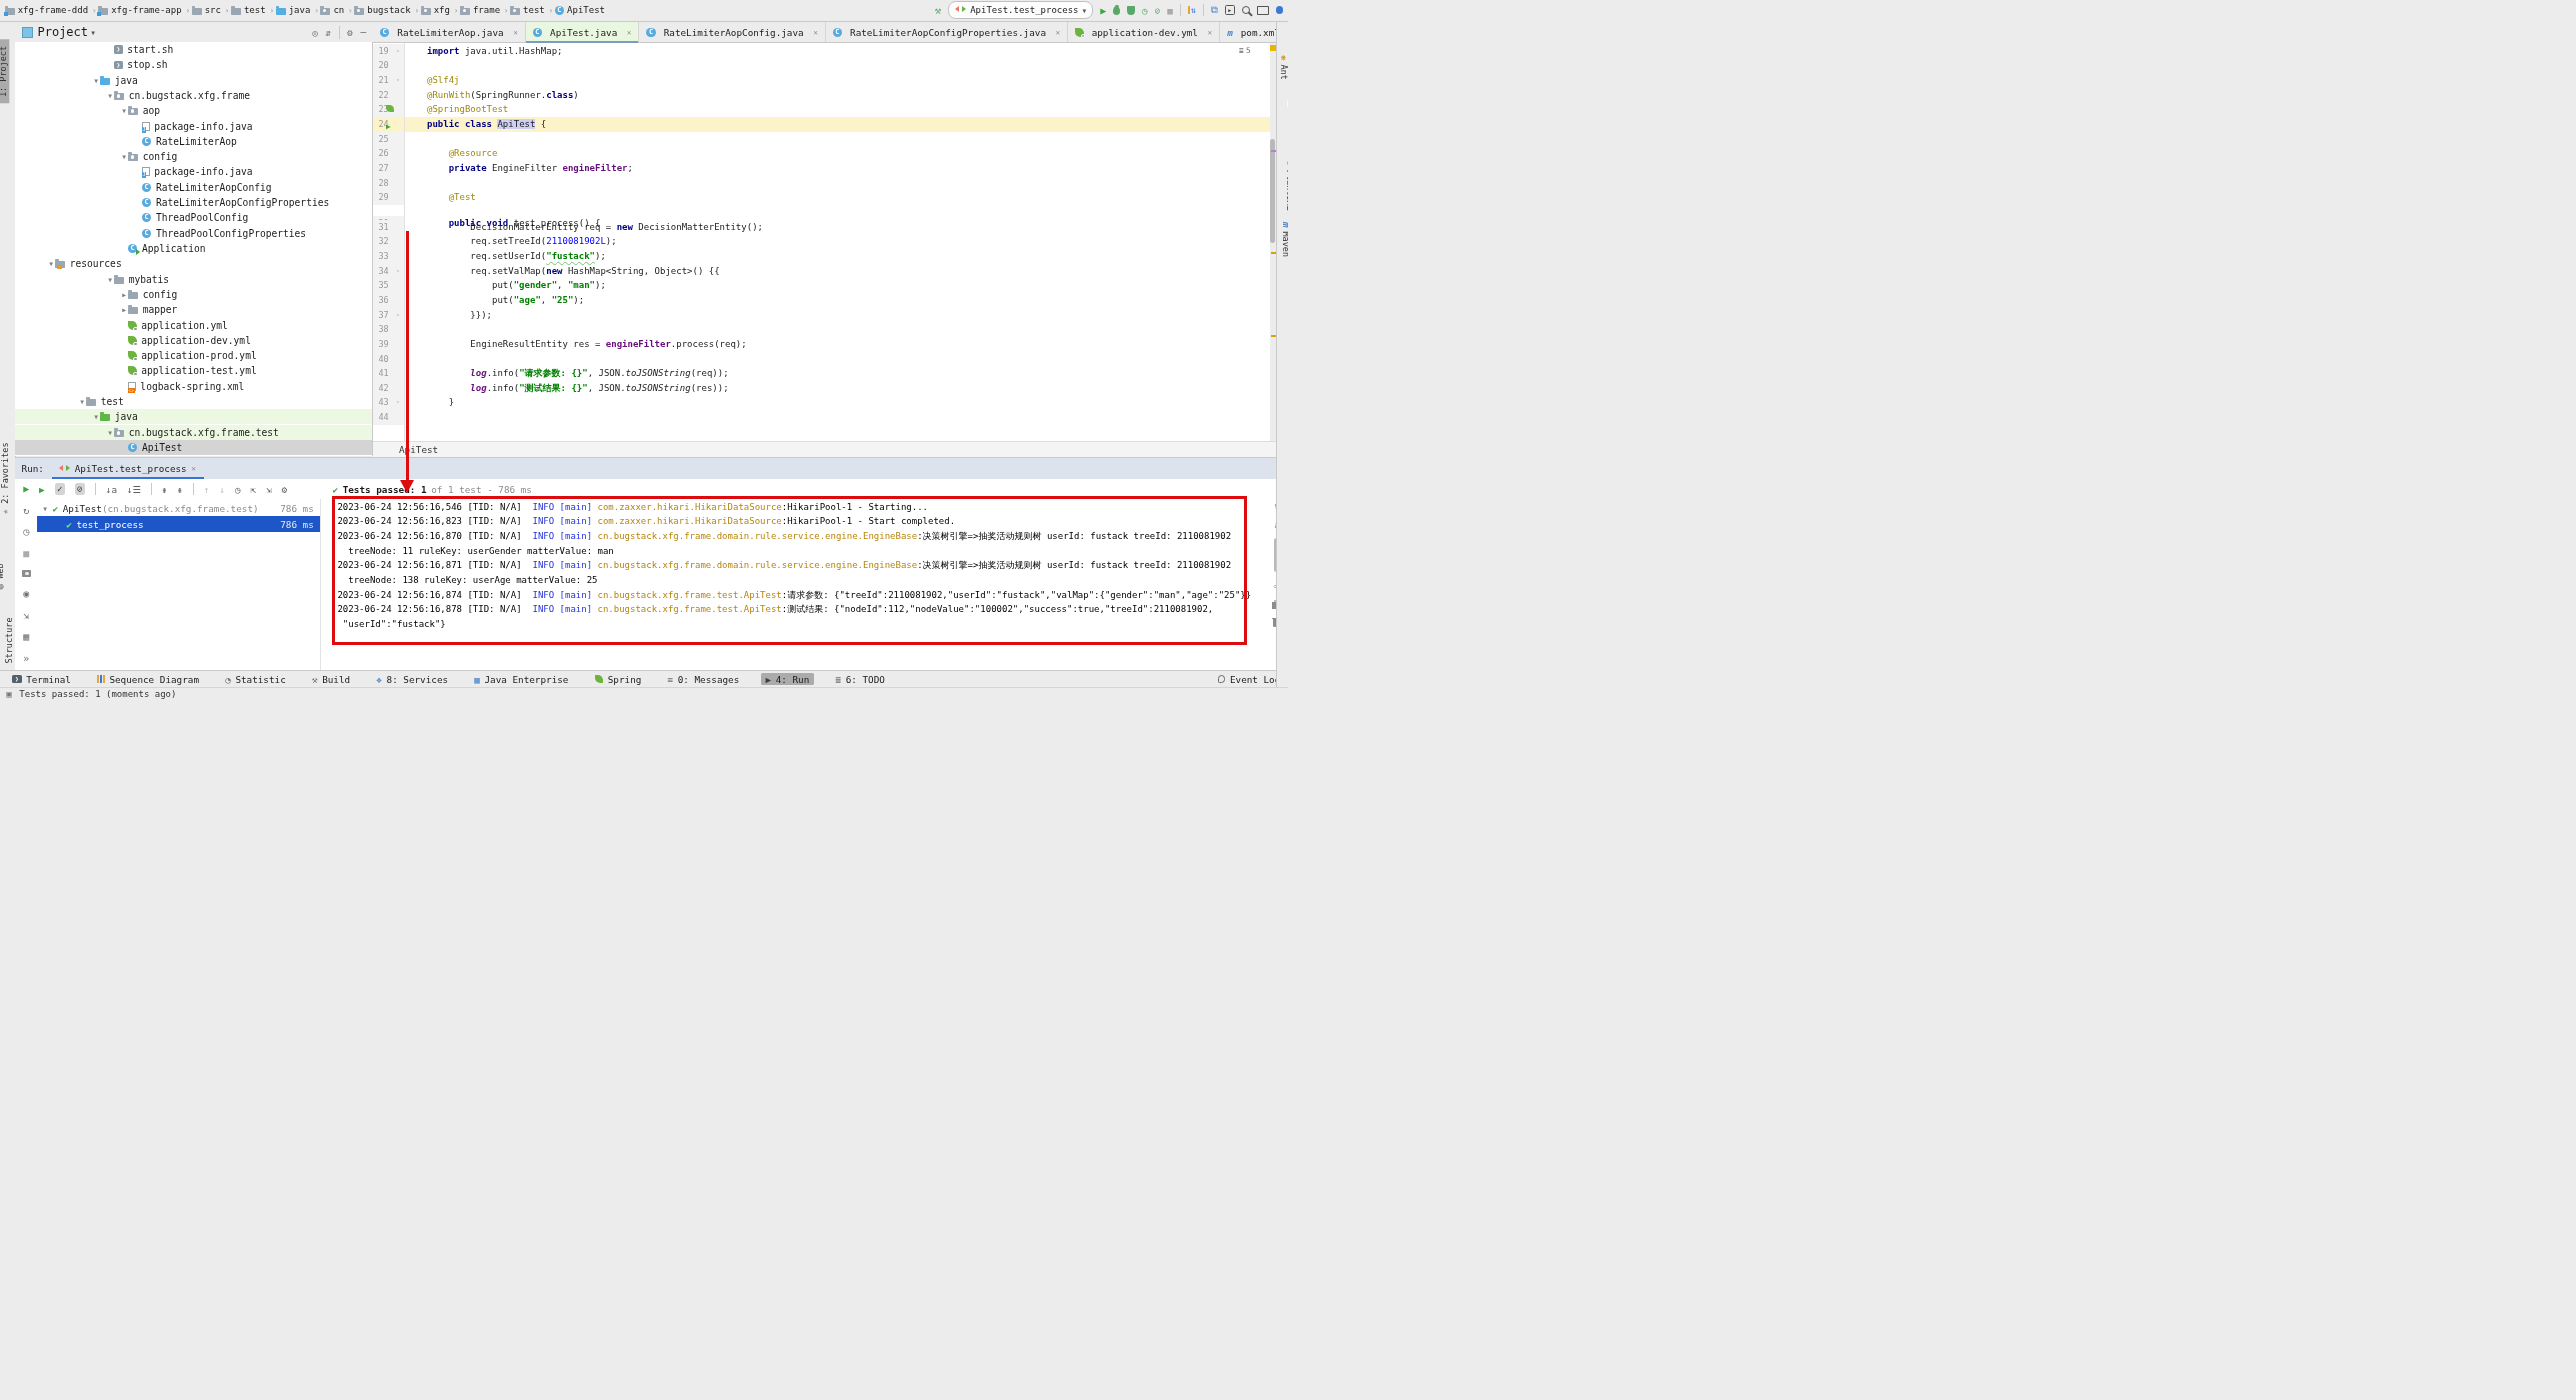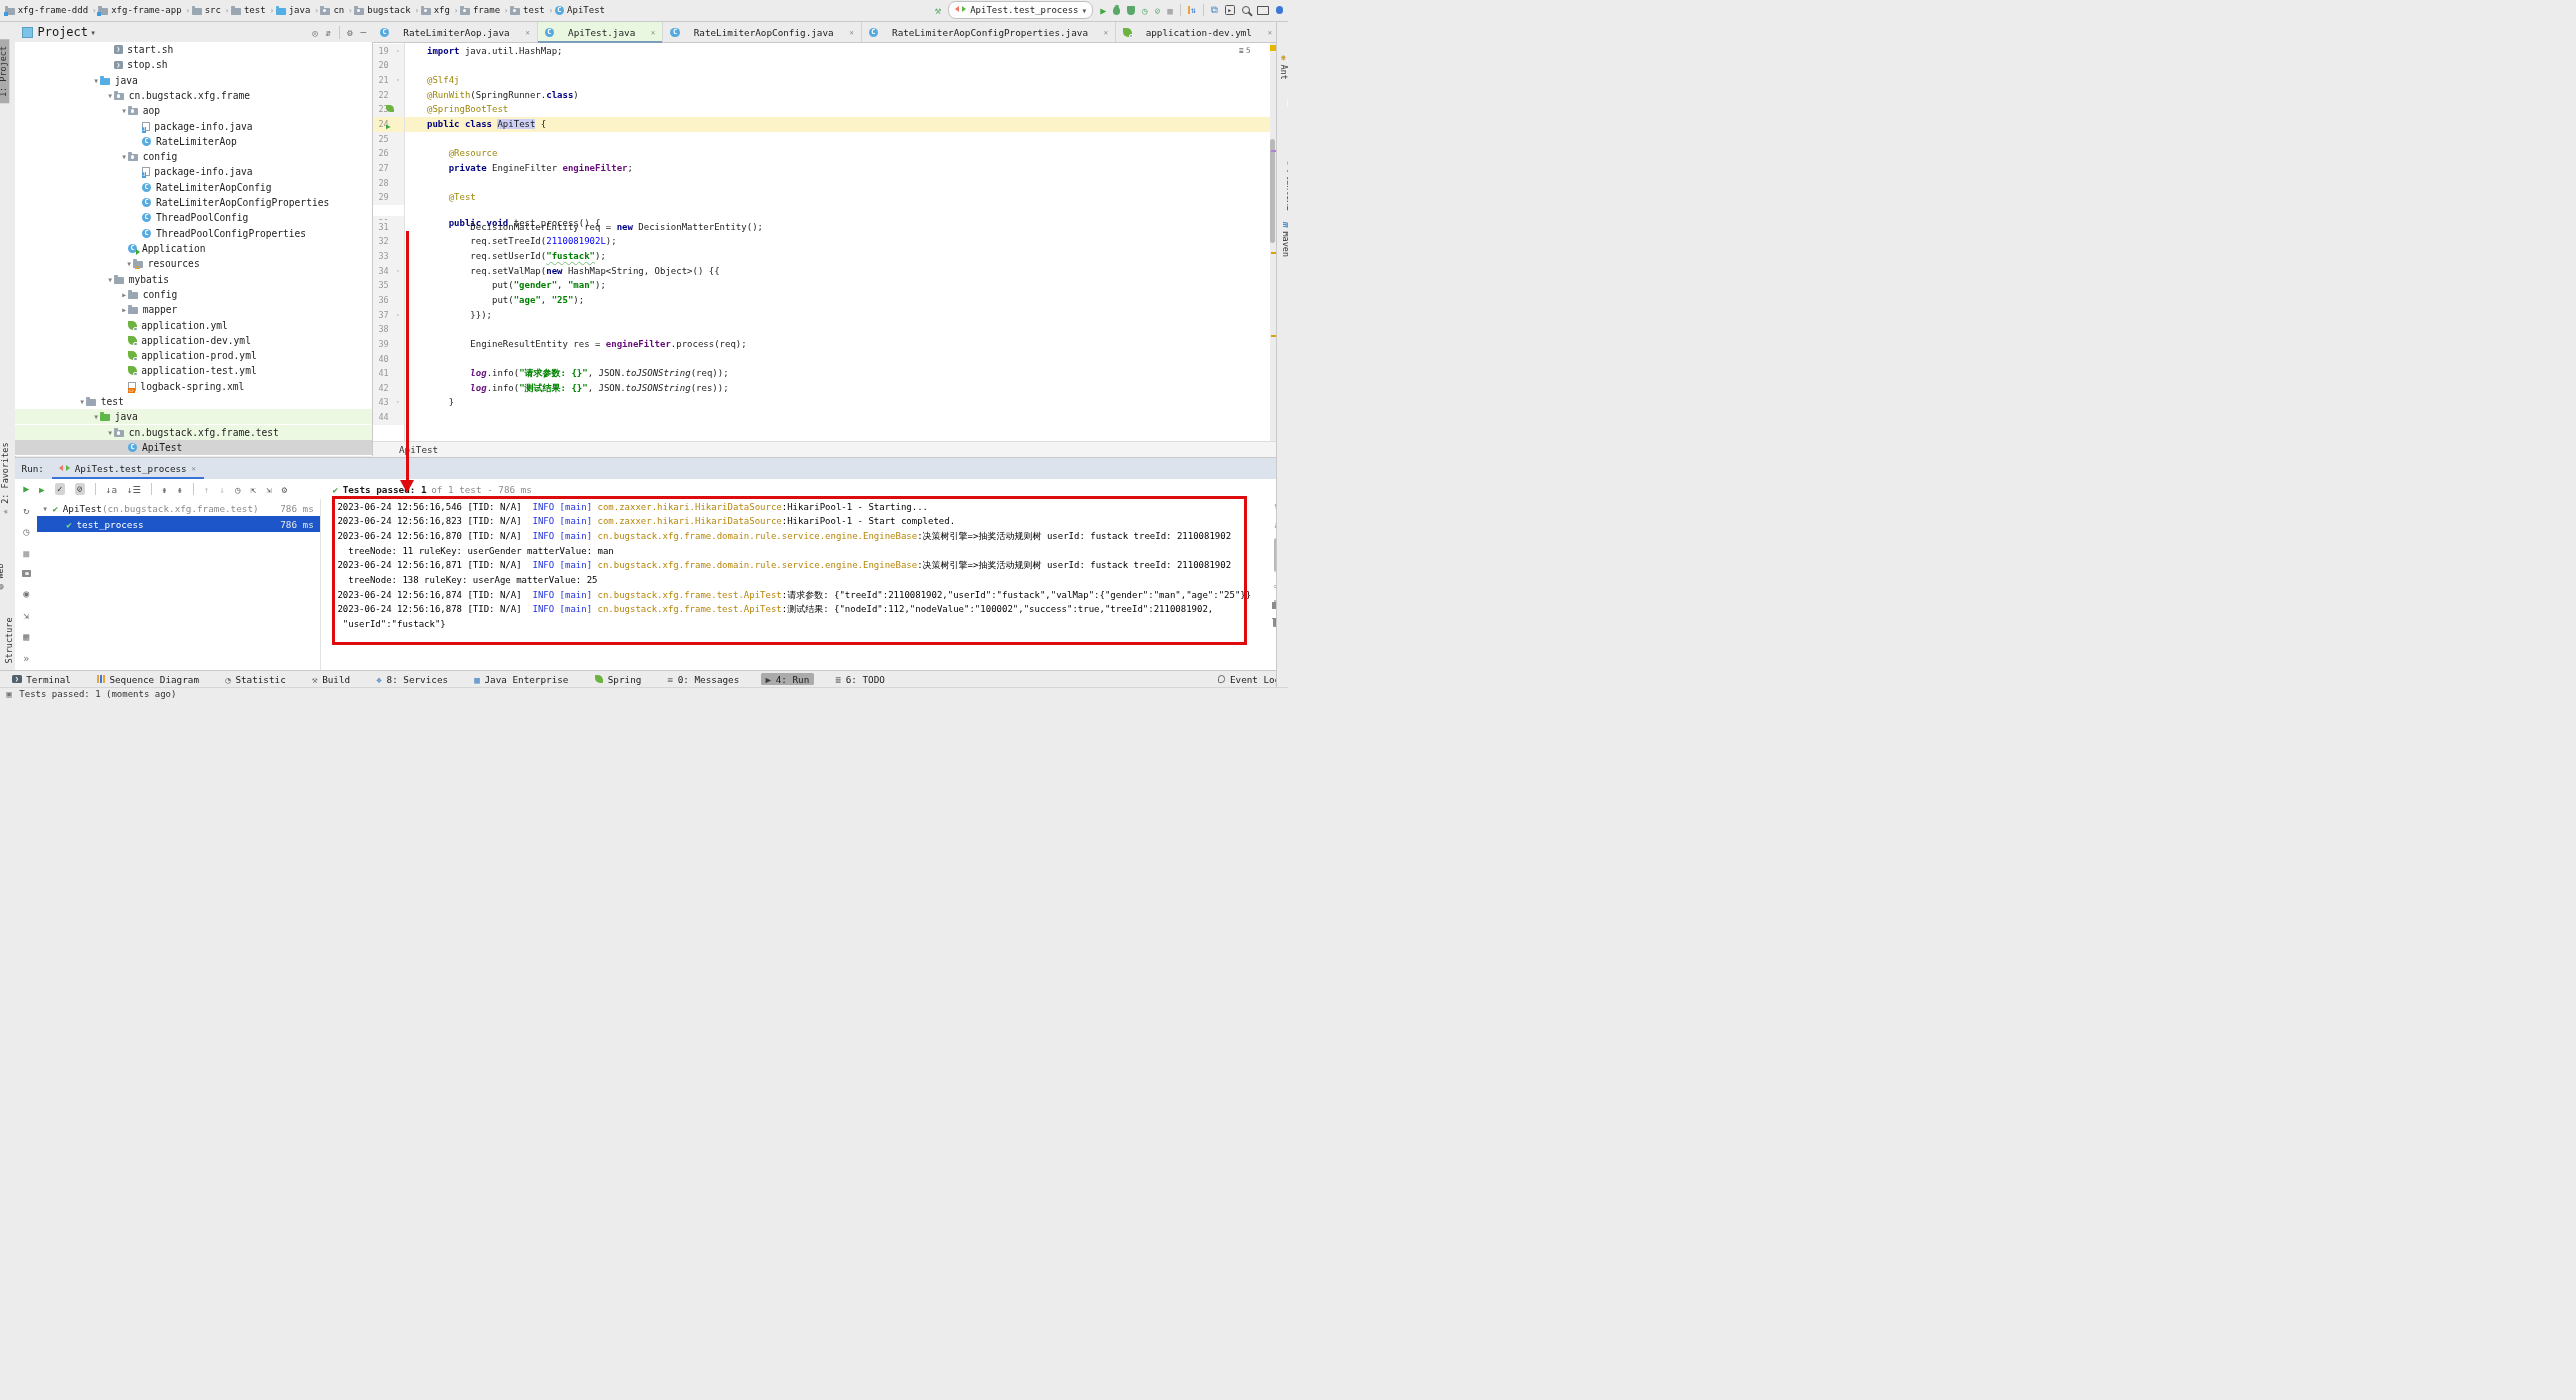--- a/index.html
+++ b/index.html
@@ -76,7 +76,7 @@
   .bg-sel{background:#D4D4D4;}
   
   #tabbar{left:373px;top:22.4px;width:904px;height:21px;display:flex;align-items:flex-end;background:#ECECEC;border-bottom:0.8px solid #C9C9C9;box-sizing:border-box;}
-  .tab{display:flex;align-items:center;gap:14px;height:20px;padding:0 7px;border-right:0.8px solid #D5D5D5;font-size:9.3px;white-space:nowrap;position:relative;}
+  .tab{display:flex;align-items:center;gap:8px;height:20px;padding:0 7px;border-right:0.8px solid #D5D5D5;font-size:9.3px;white-space:nowrap;position:relative;}
   .tab .x{color:#8c8c8c;font-size:7.7px;margin-left:1.5px;}
   .tab.active{background:#E9F6E0;}
   .tab.active::after{content:"";position:absolute;left:0;right:0;bottom:-0.8px;height:2.3px;background:#7C9CBB;}

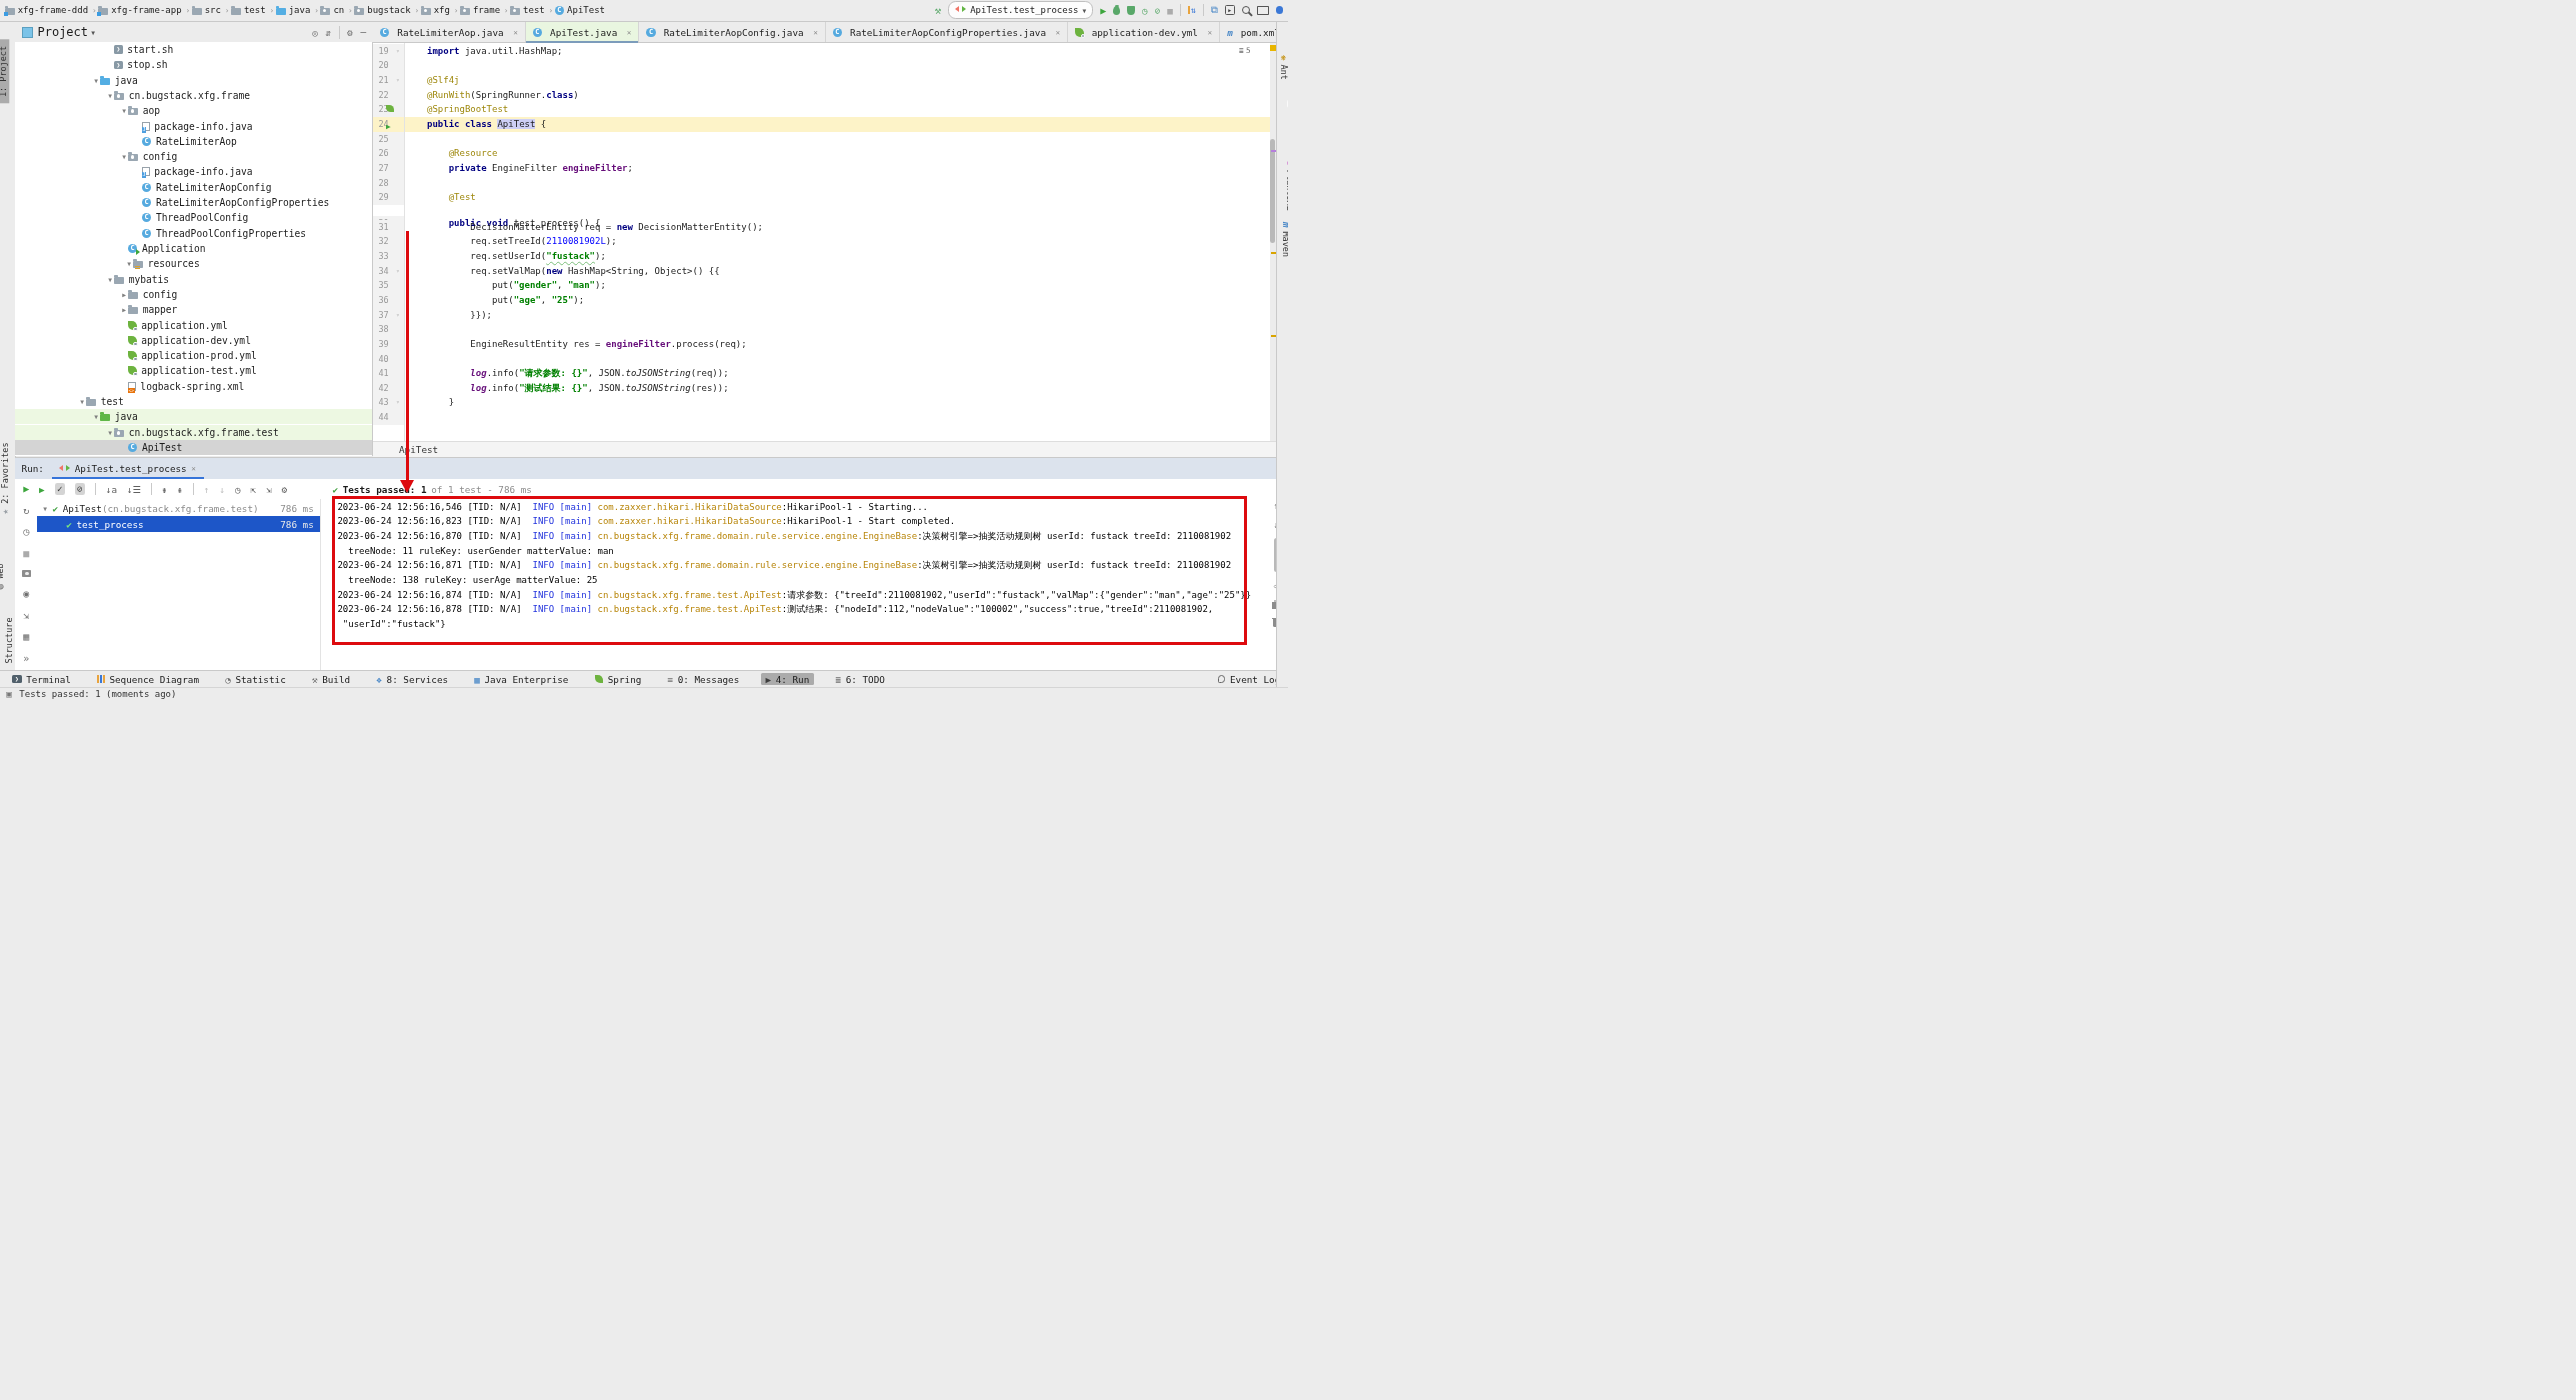--- a/index.html
+++ b/index.html
@@ -321,7 +321,7 @@
       <span class="ic cls runnable"></span>
       <span class="lbl">Application</span>
     </div>
-    <div class="trow" style="top: 214px; padding-left: 66px; margin-left: 44px;">
+    <div class="trow" style="top: 214px; padding-left: 32px;">
       <span class="arr">▼</span>
       <span class="ic fold res"></span>
       <span class="lbl">resources</span>

